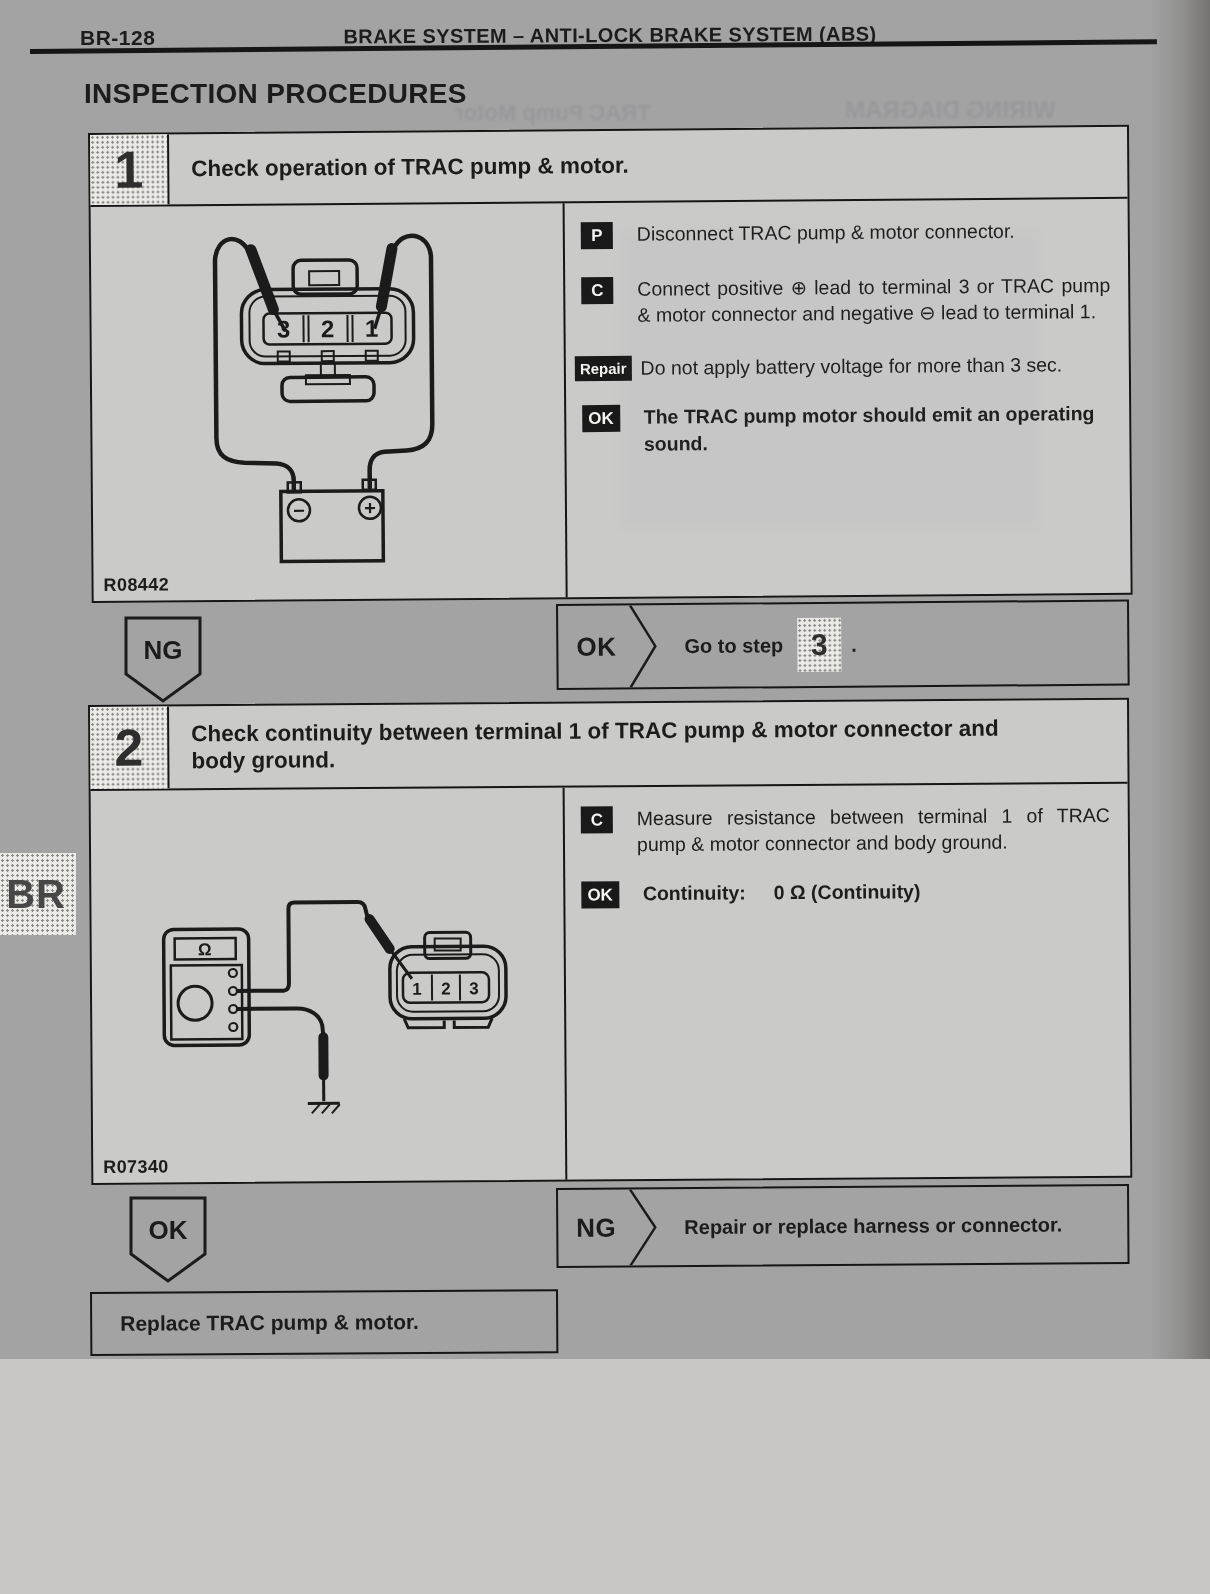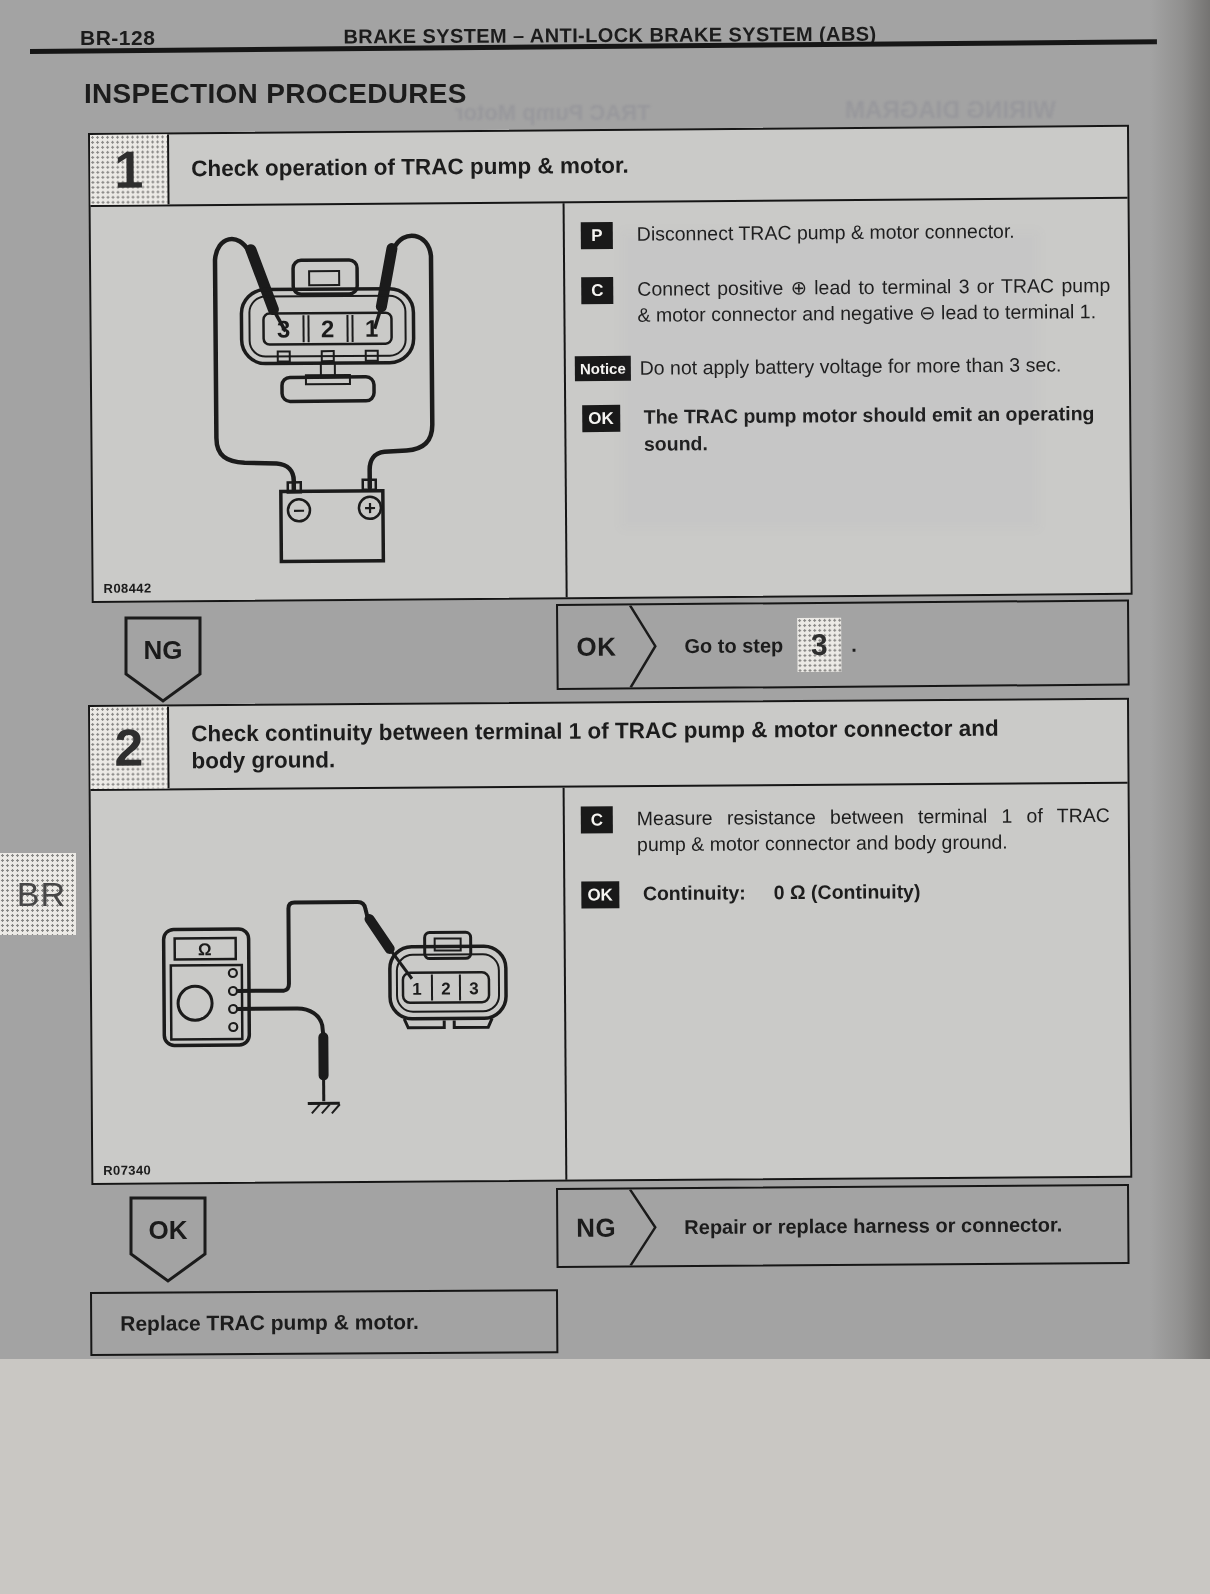--- a/index.html
+++ b/index.html
@@ -162,7 +162,7 @@
           <span class="instr-text">Connect positive ⊕ lead to terminal 3 or TRAC pump &amp; motor connector and negative ⊖ lead to terminal 1.</span>
         </div>
         <div class="instr mb-md">
-          <span class="tag tag-notice">Notice</span>
+          <span class="tag tag-notice">Repair</span>
           <span class="instr-text">Do not apply battery voltage for more than 3 sec.</span>
         </div>
         <div class="instr">

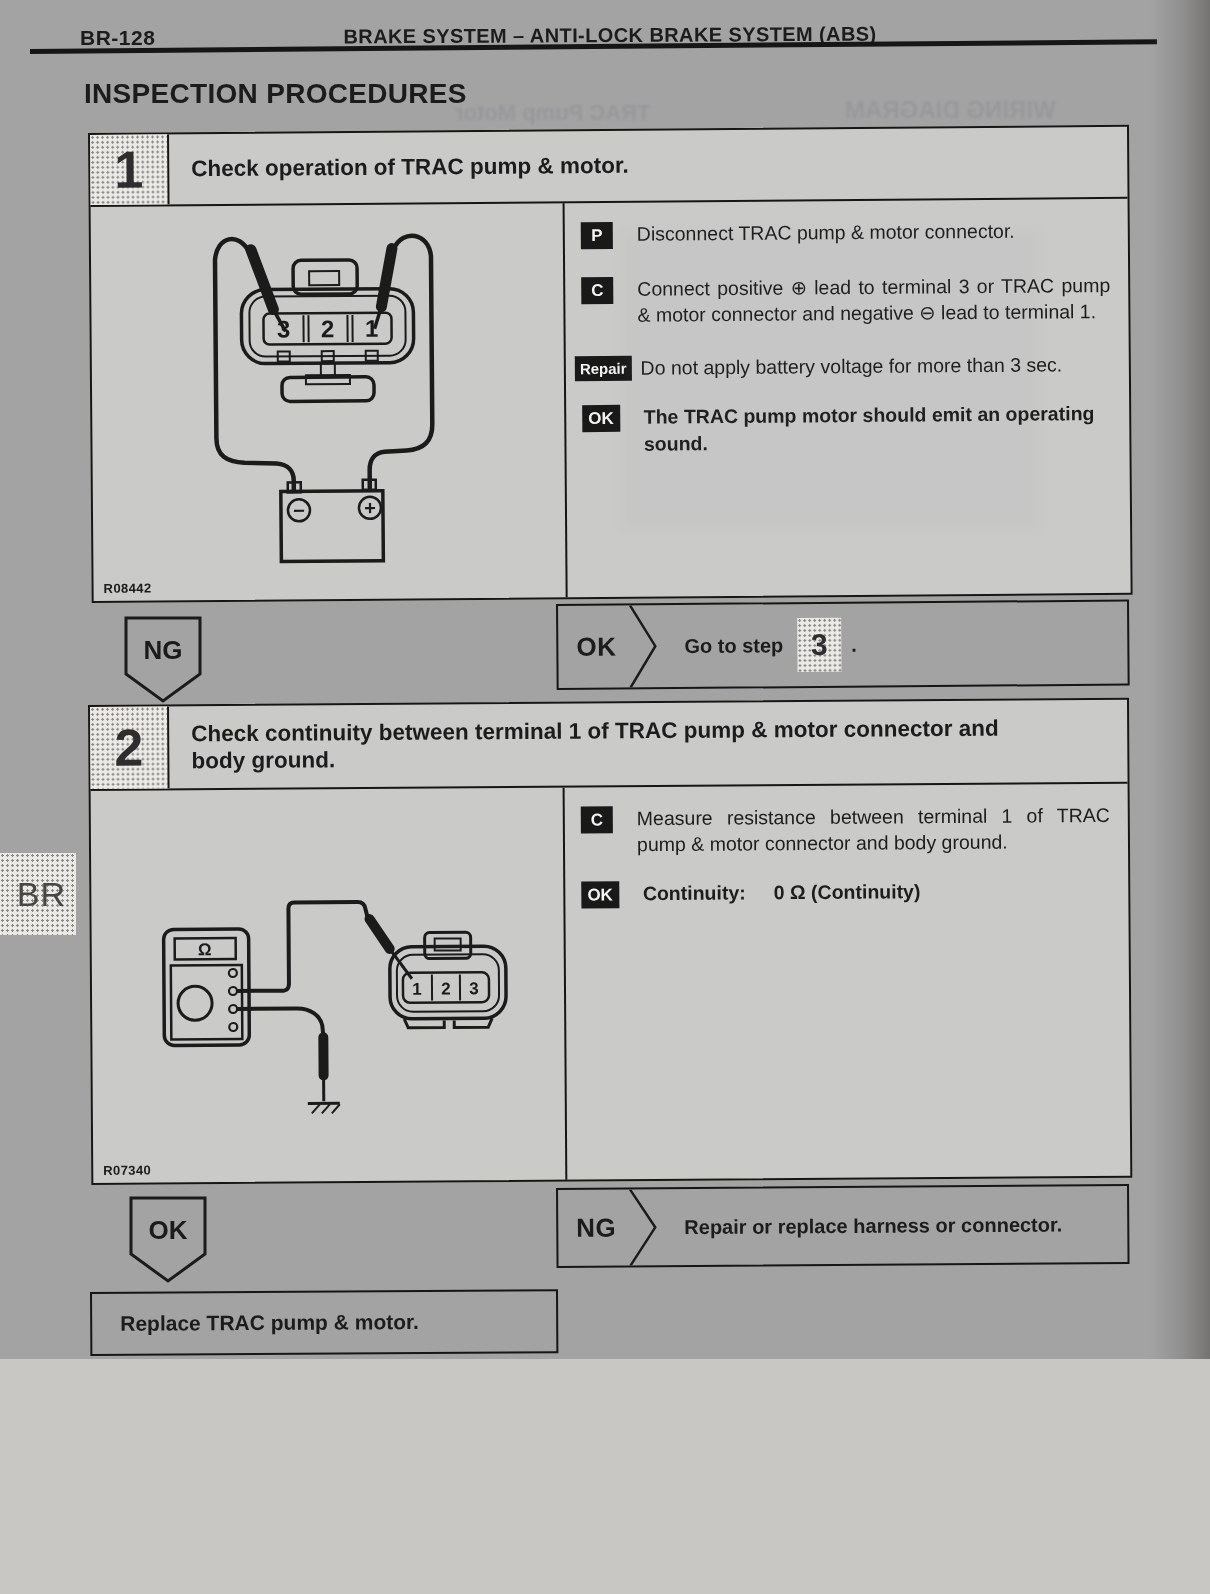--- a/index.html
+++ b/index.html
@@ -45,7 +45,7 @@
   .step-body{flex:1;display:flex;min-height:0;}
   .fig-cell{flex:0 0 472px;border-right:2.5px solid #161616;position:relative;}
   .fig-cell svg{position:absolute;left:0;top:0;}
-  .fig-label{position:absolute;left:10px;bottom:5px;font-size:13px;font-weight:bold;letter-spacing:0.4px;}
+  .fig-label{position:absolute;left:10px;bottom:5px;font-size:18px;font-weight:bold;letter-spacing:0.4px;}
   .text-cell{flex:1;position:relative;padding:18px 18px 0 16px;}
 
   .instr{display:flex;align-items:flex-start;}

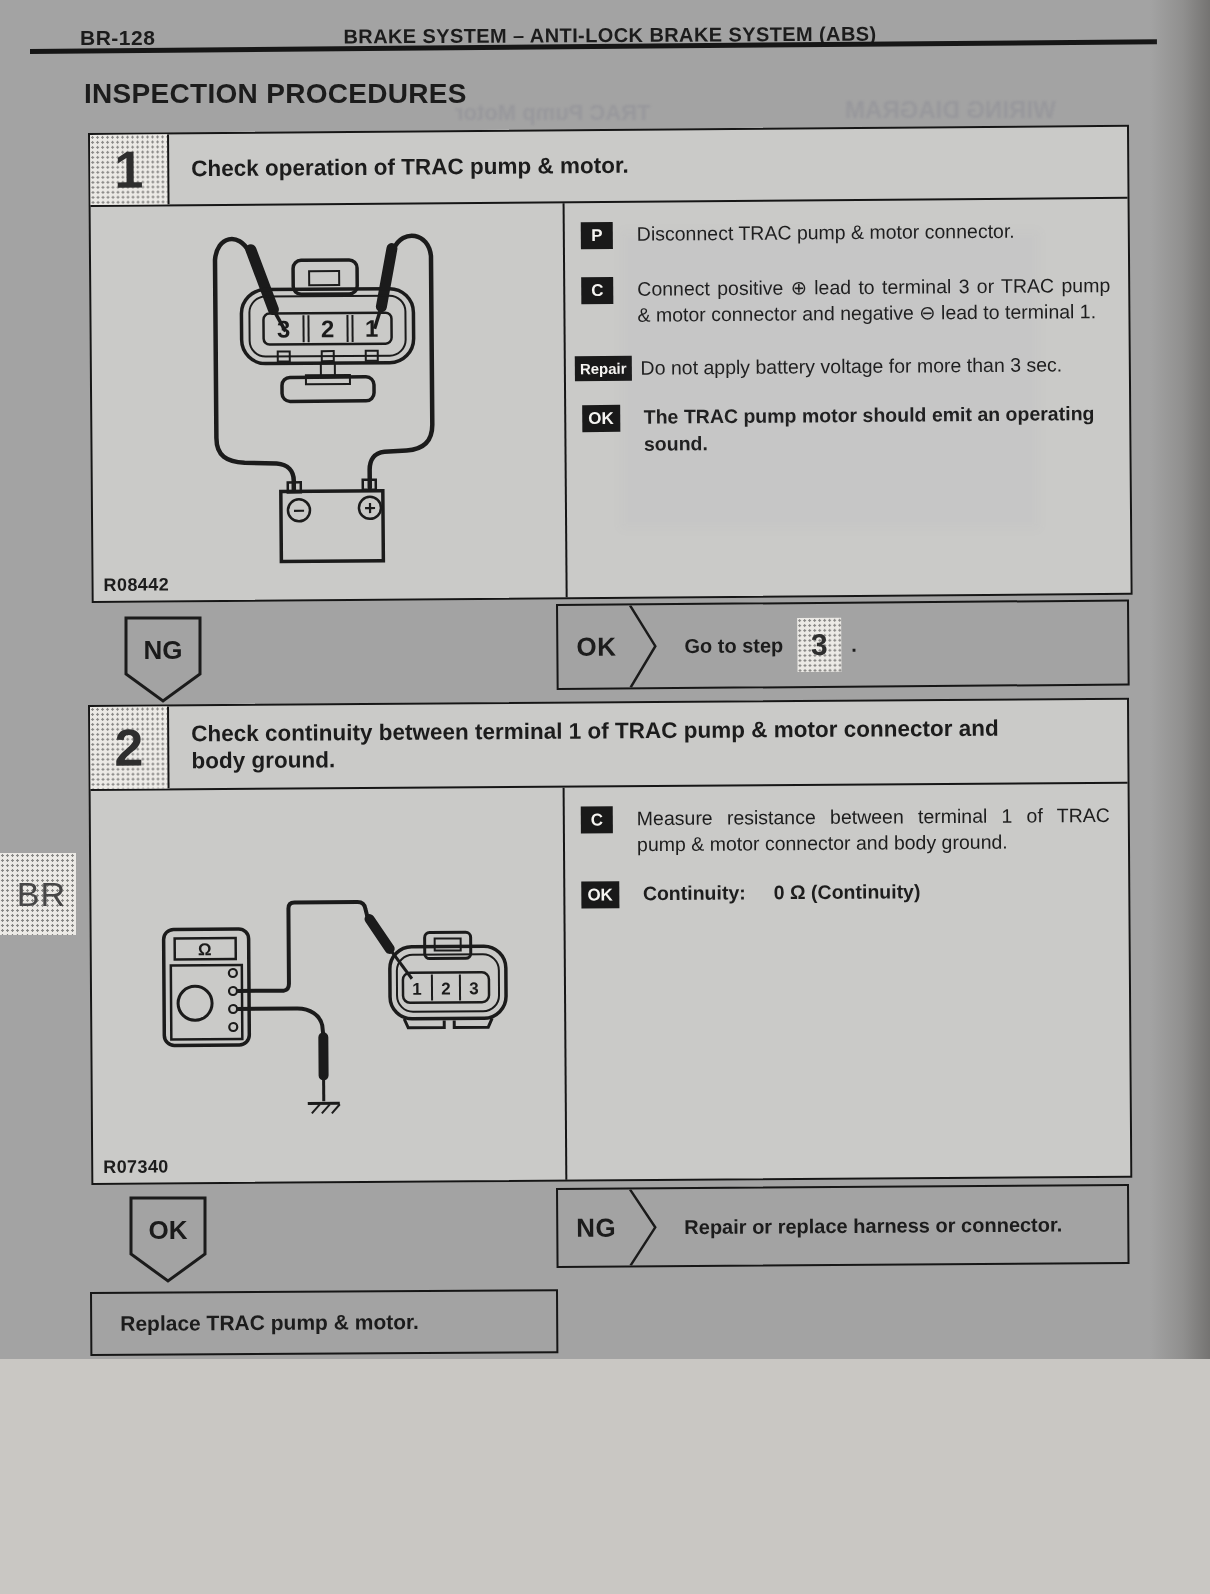--- a/index.html
+++ b/index.html
@@ -76,7 +76,7 @@
 
   
   .side-tab{position:absolute;left:0;top:853px;width:76px;height:82px;display:flex;align-items:center;
-    justify-content:flex-end;padding-right:10px;box-sizing:border-box;font-weight:normal;font-size:34px;
+    justify-content:flex-end;padding-right:10px;box-sizing:border-box;font-weight:bold;font-size:40px;
     color:#474747;letter-spacing:1px;}
 
   

